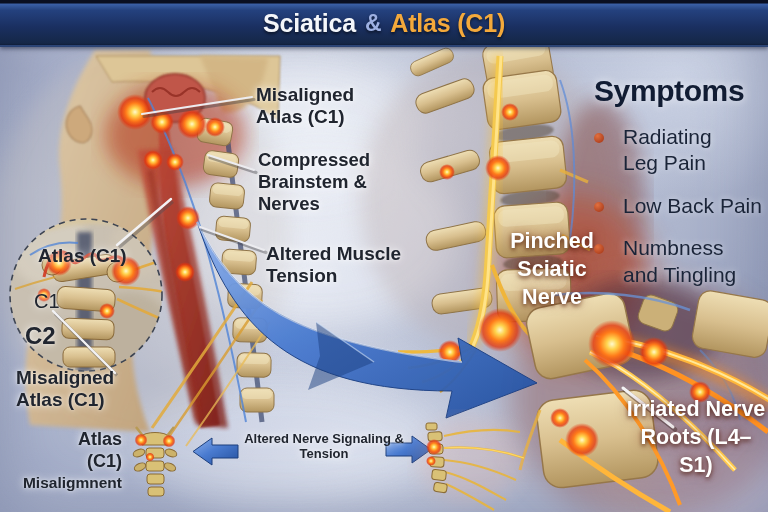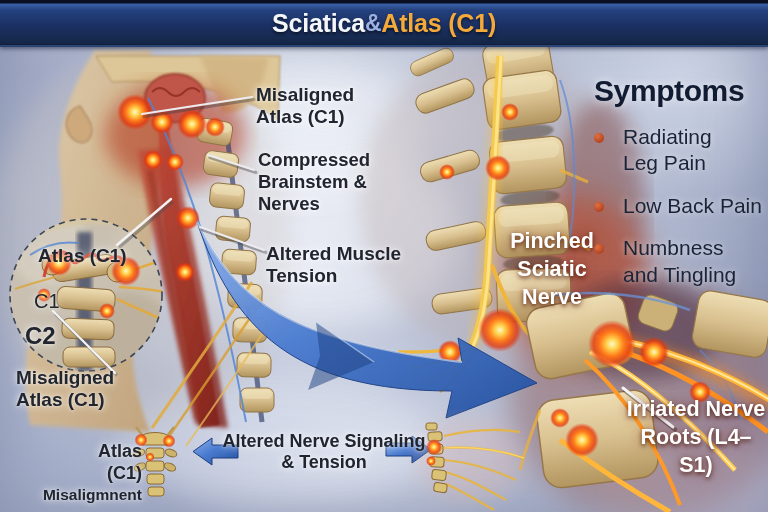--- a/index.html
+++ b/index.html
@@ -22,7 +22,7 @@
   .banner{
     position:absolute;left:0;top:0;right:0;height:47px;z-index:6;
     background:linear-gradient(180deg,#0a0f22 0%,#0a0f22 6%,#3a5fa6 9%,#24417e 22%,#1a2f60 58%,#152747 92%,#0a1228 100%);
-    display:flex;align-items:center;justify-content:center;
+    display:flex;align-items:center;justify-content:center;gap:9px;
     box-shadow:inset 0 -2px 0 rgba(70,105,175,.55), 0 2px 4px rgba(20,25,50,.5);
   }
   .banner span{white-space:nowrap;letter-spacing:-.2px;}

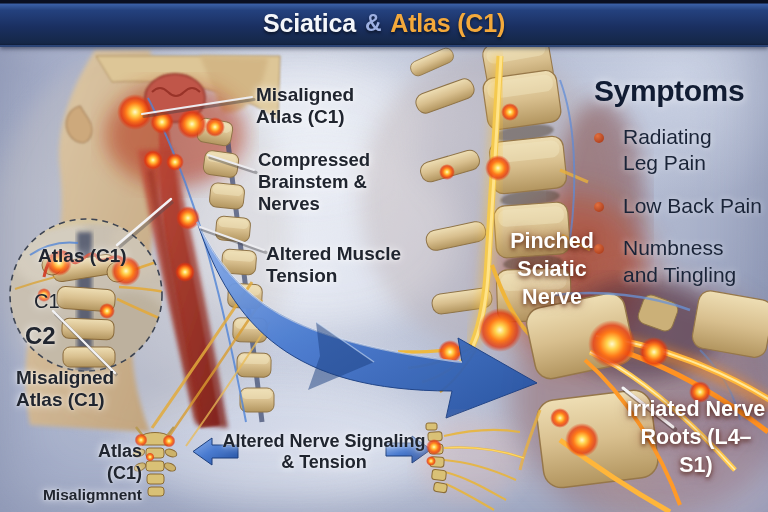--- a/index.html
+++ b/index.html
@@ -40,7 +40,7 @@
   .lbl-c1{left:34px;top:290px;font-size:20px;font-weight:400;}
   .lbl-c2{left:25px;top:322px;font-size:24px;font-weight:600;}
   .lbl-inset-caption{left:16px;top:367px;width:122px;font-size:19px;}
-  .lbl-bottom-left{left:16px;top:440px;width:106px;text-align:right;font-weight:600;margin-left:20px;}
+  .lbl-bottom-left{left:16px;top:428px;width:106px;text-align:right;font-weight:600;}
   .lbl-bottom-left .ln1,.lbl-bottom-left .ln2{font-size:18px;line-height:22px;}
   .lbl-bottom-left .ln3{font-size:15.5px;line-height:21px;}
   .lbl-signaling{left:218px;top:431px;width:212px;font-size:18px;text-align:center;}

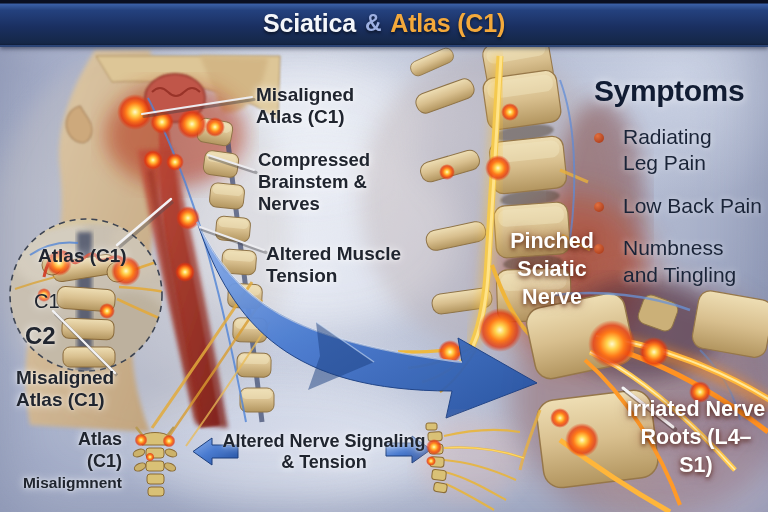--- a/index.html
+++ b/index.html
@@ -43,7 +43,7 @@
   .lbl-bottom-left{left:16px;top:428px;width:106px;text-align:right;font-weight:600;}
   .lbl-bottom-left .ln1,.lbl-bottom-left .ln2{font-size:18px;line-height:22px;}
   .lbl-bottom-left .ln3{font-size:15.5px;line-height:21px;}
-  .lbl-signaling{left:218px;top:431px;width:212px;font-size:18px;text-align:center;}
+  .lbl-signaling{left:218px;top:431px;width:212px;font-size:13px;text-align:center;}
   
   .wlbl{position:absolute;z-index:10;color:#ffffff;font-weight:700;text-align:center;line-height:1.3;
         text-shadow:0 2px 4px rgba(70,20,5,.8),0 0 12px rgba(120,30,5,.55);}

